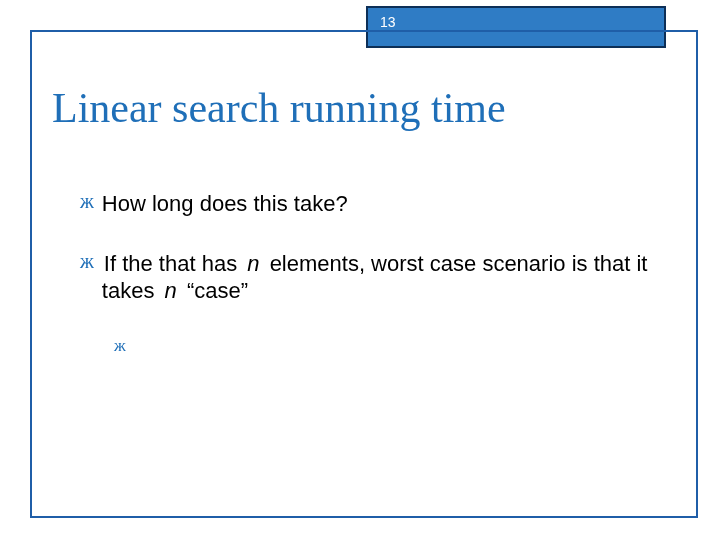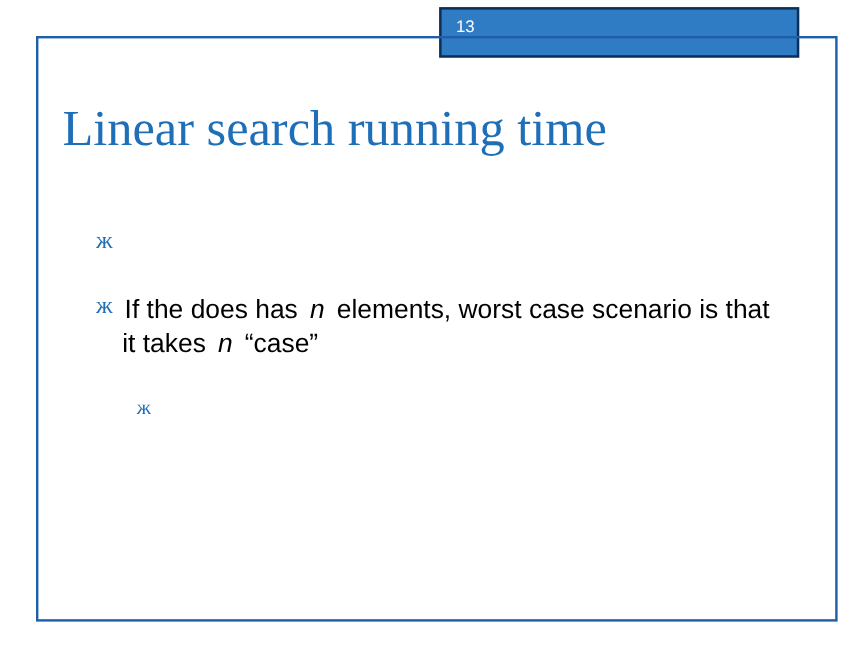--- a/index.html
+++ b/index.html
@@ -87,6 +87,7 @@
 
   <div class="bullet-l1">
     <span class="glyph">ж</span>
+    <span class="text-body">How long does this take?</span>
   </div>
 
   <div class="bullet-l1">

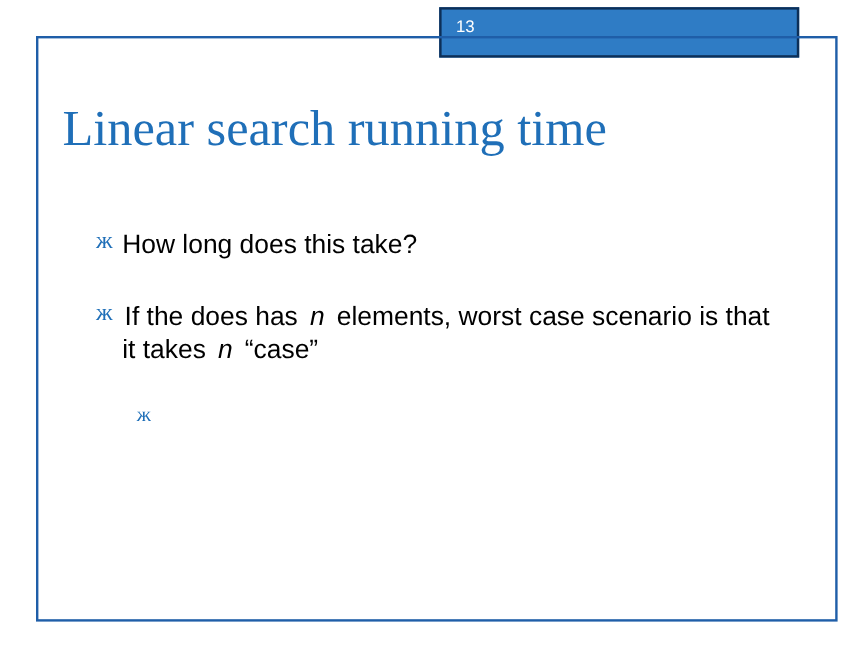--- a/index.html
+++ b/index.html
@@ -93,7 +93,7 @@
   <div class="bullet-l1">
     <span class="glyph">ж</span>
     <span class="text-body">
-      <span>If the does has </span><span class="italic">n</span><span> elements, worst case scenario is that it takes </span><span class="italic">n</span><span> “case”</span>
+      <span>If the that has </span><span class="italic">n</span><span> elements, worst case scenario is that it takes </span><span class="italic">n</span><span> “case”</span>
     </span>
   </div>
 

